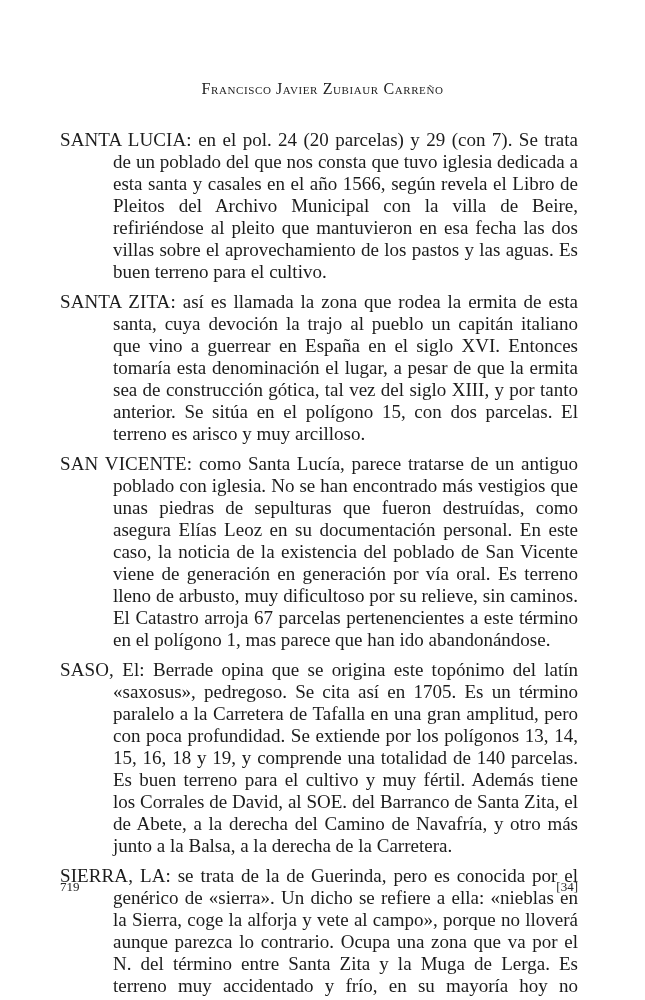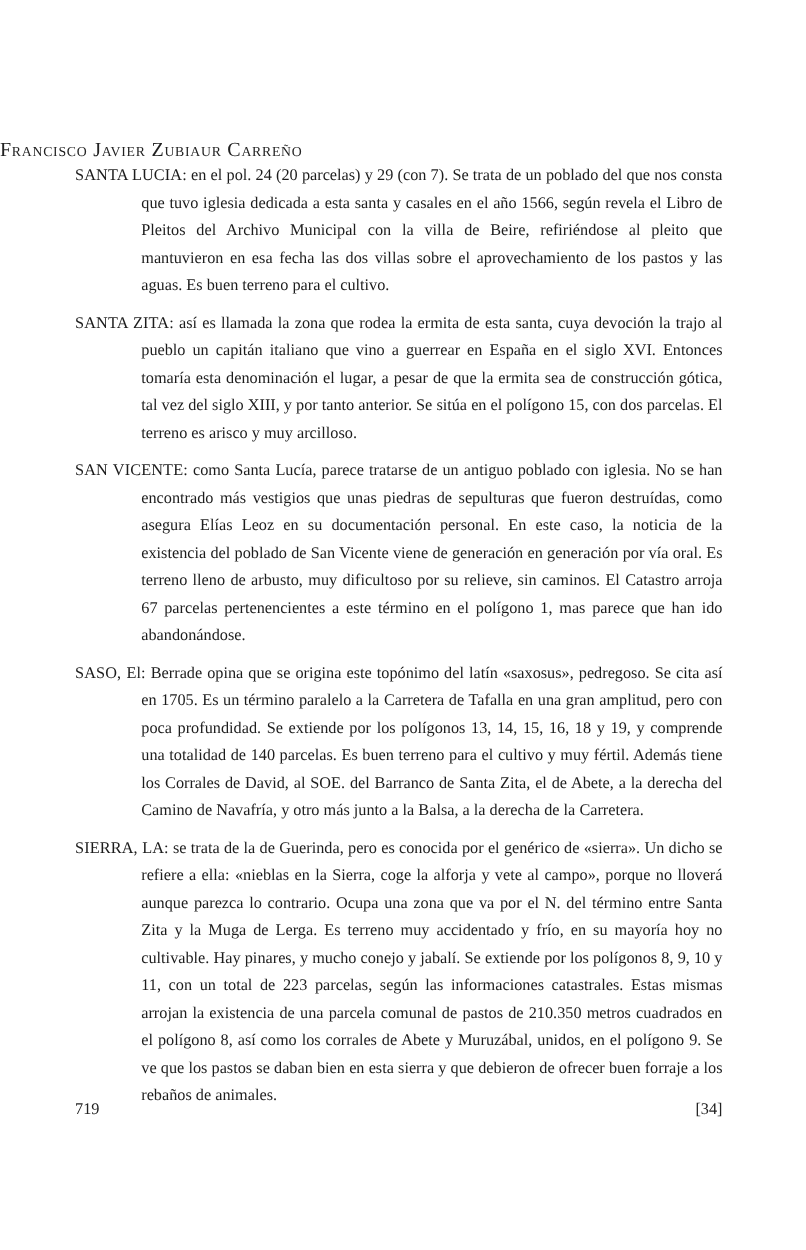--- a/index.html
+++ b/index.html
@@ -5,7 +5,7 @@
   html, body { margin: 0; padding: 0; background: #ffffff; }
   body { width: 645px; height: 1000px; position: relative; overflow: hidden;
          font-family: "Liberation Serif", "DejaVu Serif", serif; color: #1c1c1c; }
-  .header { position: absolute; top: 112px; left: 0; width: 645px; 
+  .header { position: absolute; top: 80px; left: 0; width: 645px; text-align: center;
             font-size: 16px; letter-spacing: 0.6px; font-variant: small-caps; color: #222; }
   .content { position: absolute; top: 129px; left: 60px; width: 518px; }
   .entry { margin: 0 0 8px 0; padding-left: 53px; text-indent: -53px;

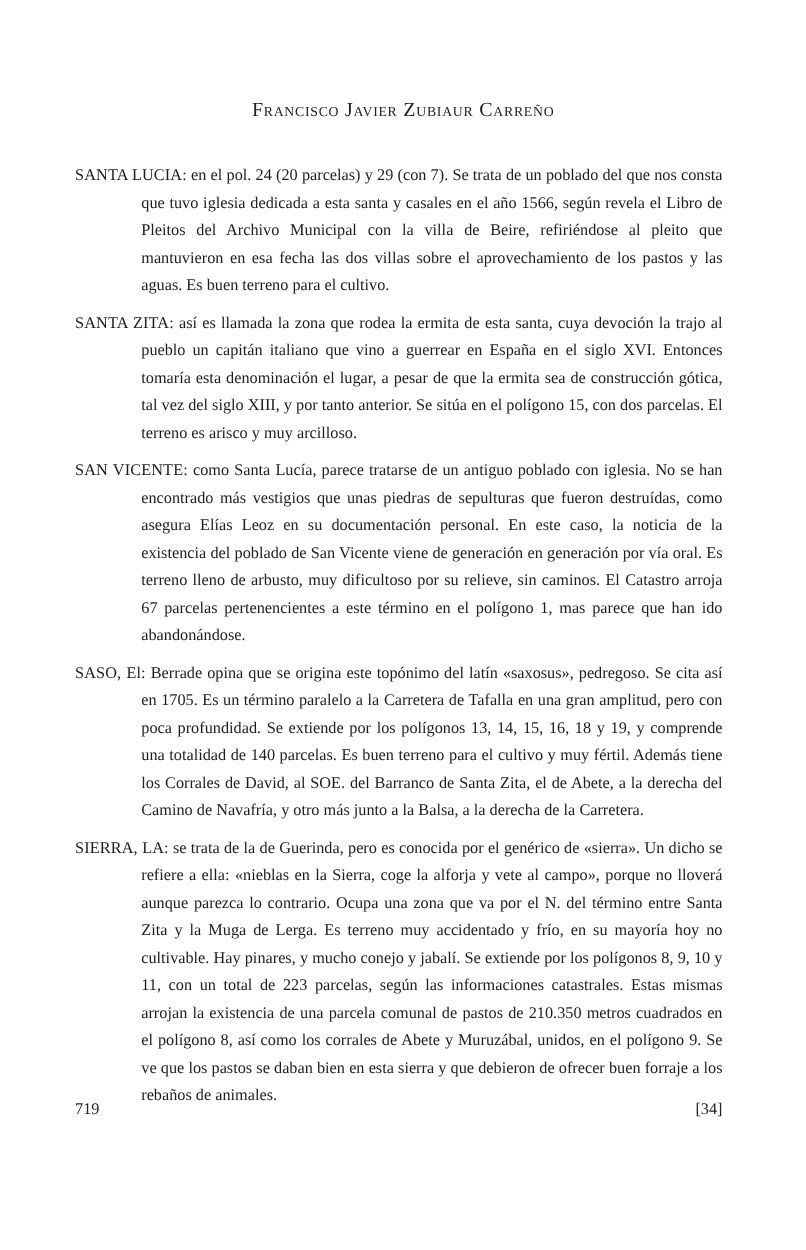--- a/index.html
+++ b/index.html
@@ -9,7 +9,7 @@
             font-size: 16px; letter-spacing: 0.6px; font-variant: small-caps; color: #222; }
   .content { position: absolute; top: 129px; left: 60px; width: 518px; }
   .entry { margin: 0 0 8px 0; padding-left: 53px; text-indent: -53px;
-           font-size: 13px; line-height: 22px; text-align: justify; }
+           font-size: 19px; line-height: 22px; text-align: justify; }
   .entry .term { letter-spacing: 0.1px; }
   .footer { position: absolute; top: 879px; left: 60px; width: 518px;
             font-family: "Liberation Serif", serif; font-size: 13px; color: #222; }

